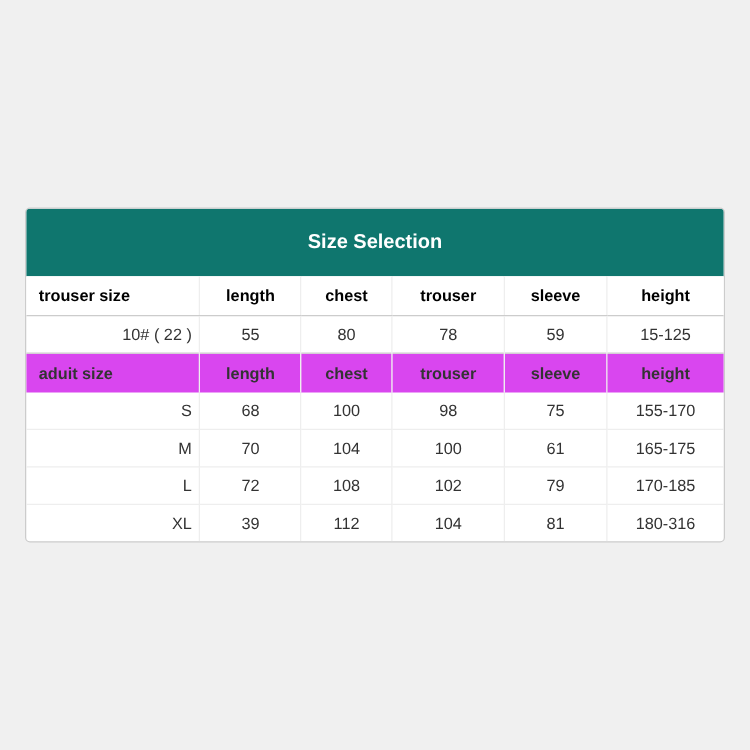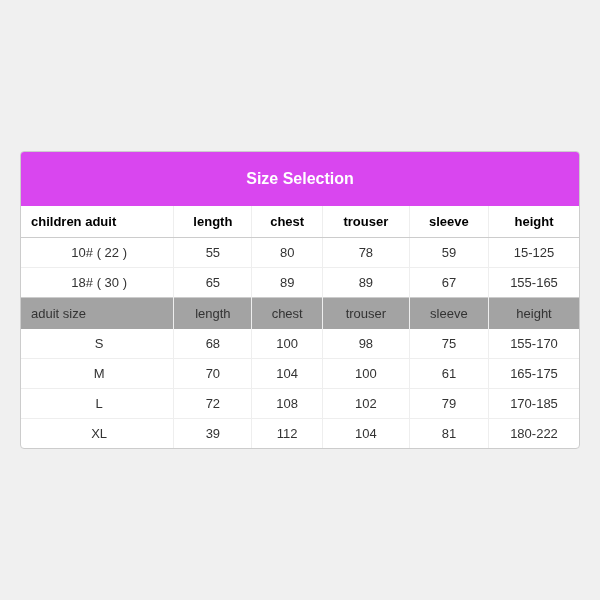--- a/index.html
+++ b/index.html
@@ -27,7 +27,7 @@
     }
 
     .header {
-      background: #d946ef;
+      background: #0f766e;
       color: #fff;
       text-align: center;
       padding: 18px 10px;

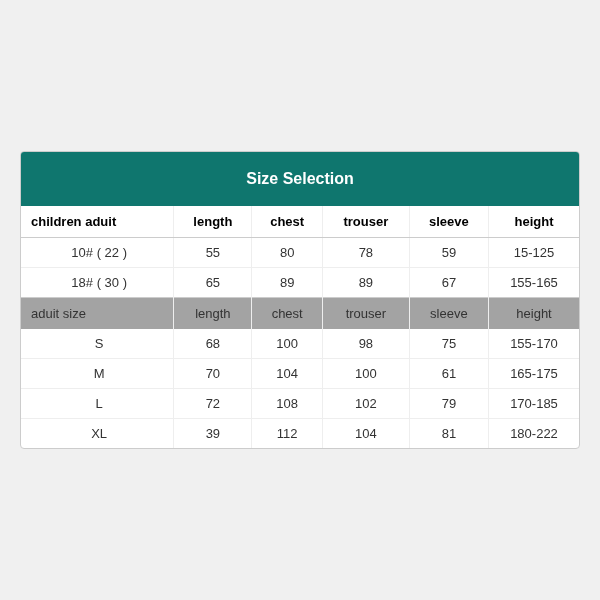--- a/index.html
+++ b/index.html
@@ -102,7 +102,7 @@
   <table>
     <thead>
       <tr>
-        <th>children aduit</th>
+        <th>trouser size</th>
         <th>length</th>
         <th>chest</th>
         <th>trouser</th>

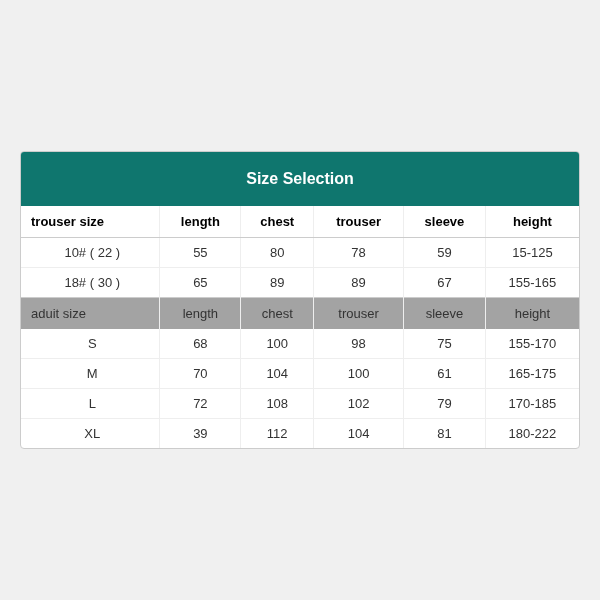--- a/index.html
+++ b/index.html
@@ -78,7 +78,7 @@
     }
 
     tbody tr td:first-child {
-      text-align: center;
+      text-align: right;
       padding-left: 10px;
     }
 

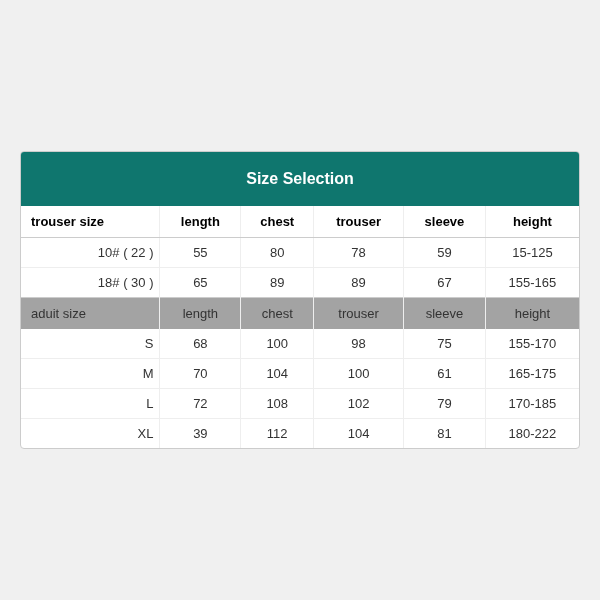--- a/index.html
+++ b/index.html
@@ -119,14 +119,6 @@
           <td>59</td>
           <td>15-125</td>
         </tr>
-        <tr>
-          <td>18# ( 30 )</td>
-          <td>65</td>
-          <td>89</td>
-          <td>89</td>
-          <td>67</td>
-          <td>155-165</td>
-        </tr>
       </tbody>
     <tbody>
       <tr class="section-header">

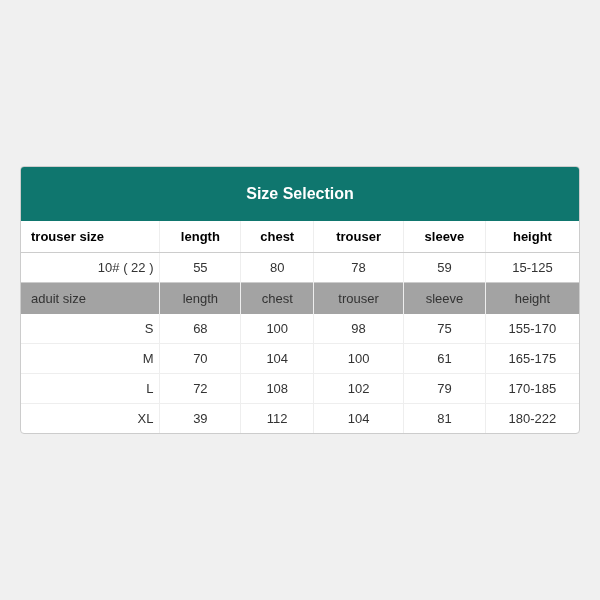--- a/index.html
+++ b/index.html
@@ -56,8 +56,8 @@
     }
 
     .section-header td {
-      background: #a3a3a3;
-      font-weight: normal;
+      background: #d946ef;
+      font-weight: bold;
       padding: 8px 6px;
       text-align: center;
       border-top: 1px solid #ccc;

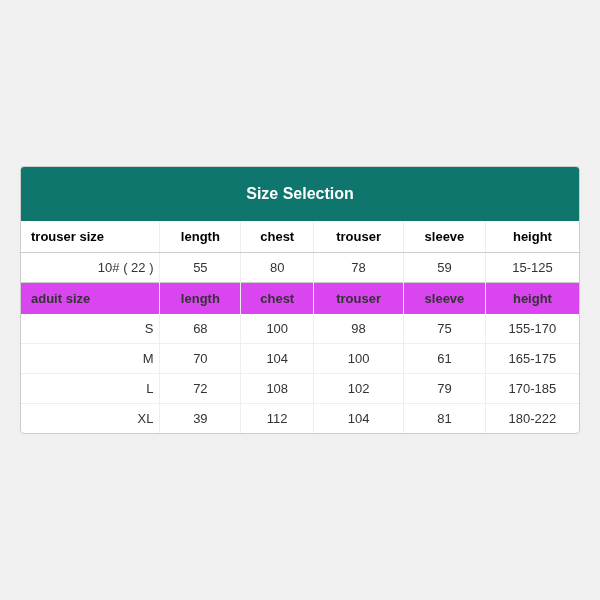--- a/index.html
+++ b/index.html
@@ -161,7 +161,7 @@
           <td>112</td>
           <td>104</td>
           <td>81</td>
-          <td>180-222</td>
+          <td>180-316</td>
         </tr>
       </tbody>
   </table>

